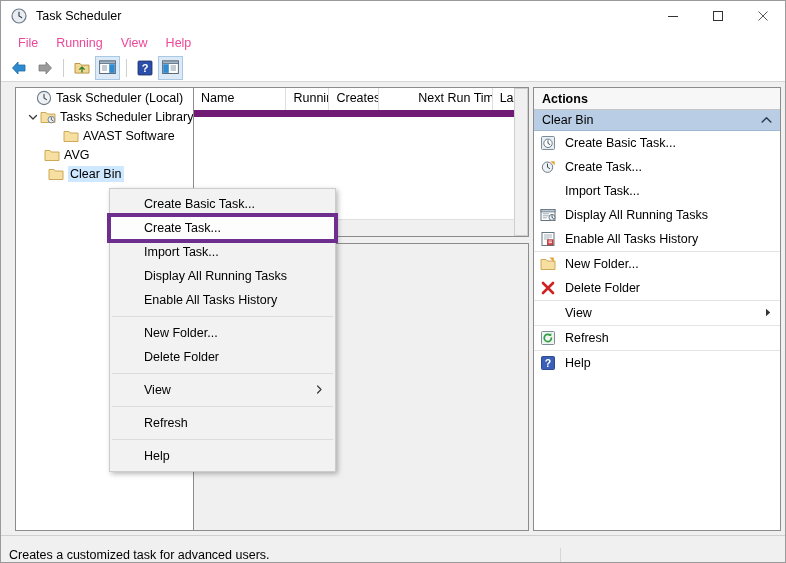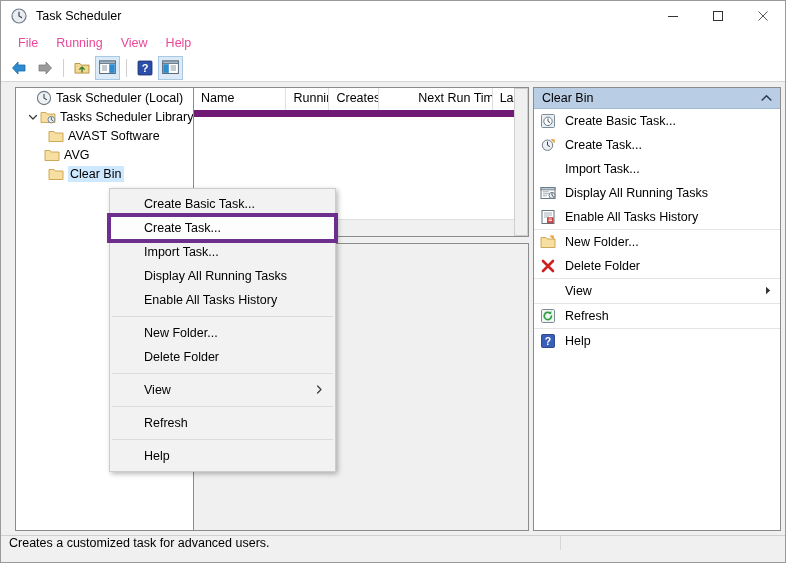--- a/index.html
+++ b/index.html
@@ -507,6 +507,7 @@
     <div class="detail-pane"></div>
 
     <div class="actions-pane">
+      <div class="actions-title">Actions</div>
       <div class="actions-section">
         <span class="sec-lbl">Clear Bin</span>
         <span>

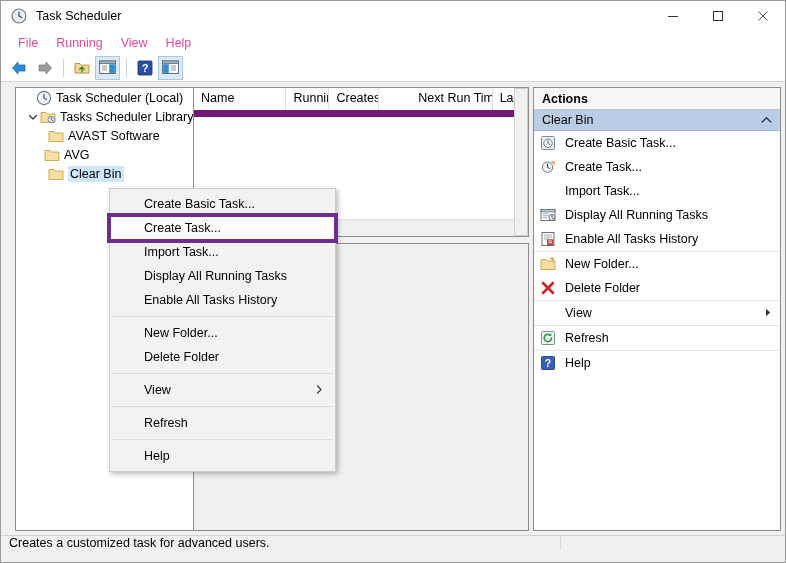--- a/index.html
+++ b/index.html
@@ -461,7 +461,7 @@
         <span class="node-lbl">Tasks Scheduler Library</span>
       </div>
 
-      <div class="tree-node" style="padding-left:32px;">
+      <div class="tree-node" style="padding-left:47px;">
         <svg class="node-ico" viewBox="0 0 16 16">
           <path d="M1 3.5h5l1.2 1.5H15v8.5H1z" fill="#f6dfa0" stroke="#c8a04a" stroke-width="0.9"></path>
         </svg>

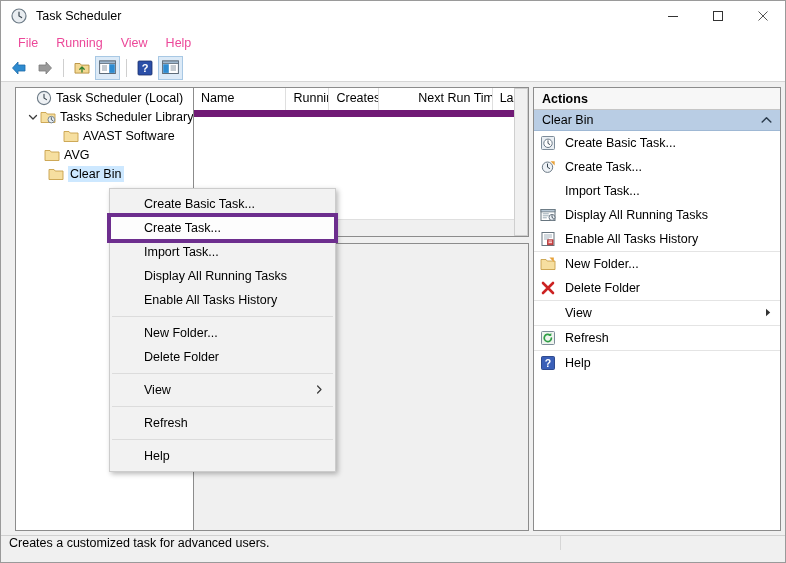--- a/index.html
+++ b/index.html
@@ -296,7 +296,7 @@
     border-top: 1px solid #d0d0d0;
     box-sizing: border-box;
     display: flex;
-    align-items: flex-start;
+    align-items: flex-end;
   }
   .sb-cell {
     display: flex;

